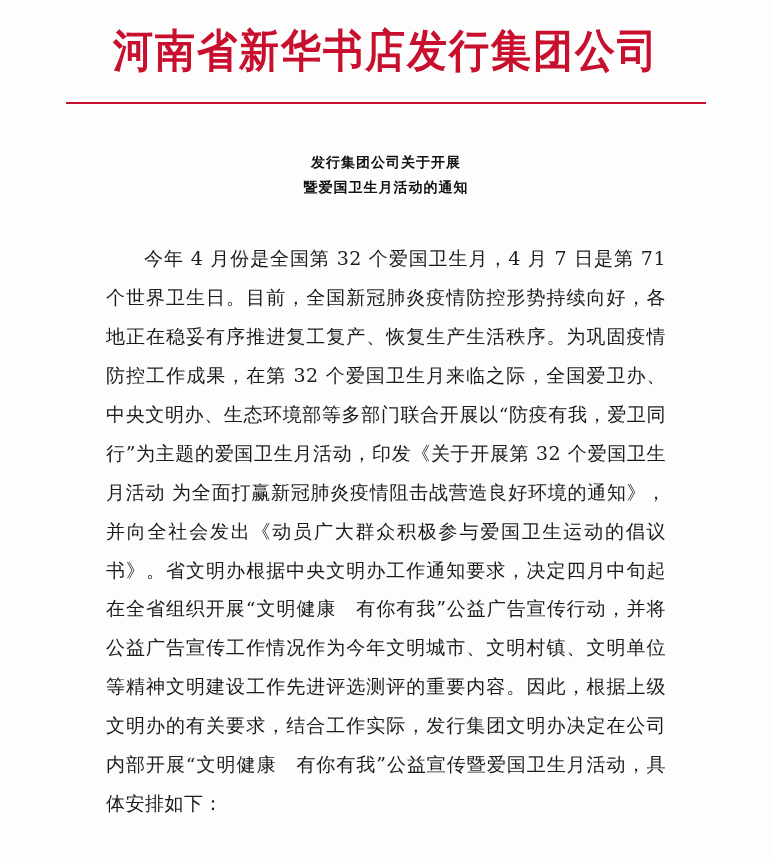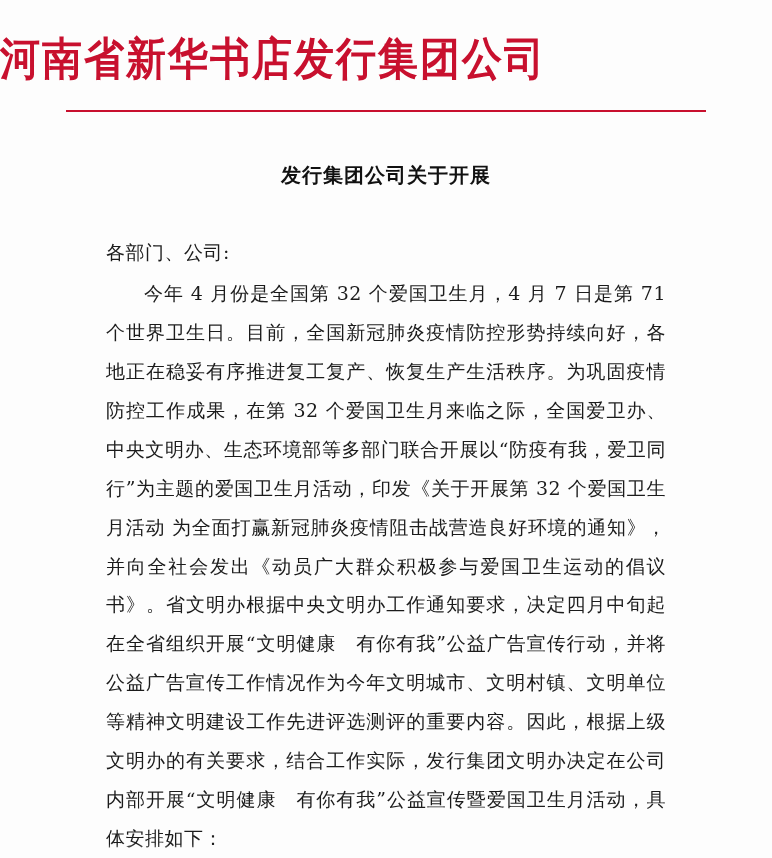--- a/index.html
+++ b/index.html
@@ -24,8 +24,8 @@
 
   
   .letterhead {
-    padding-top: 36px;
-    text-align: left;
+    padding-top: 28px;
+    text-align: center;
   }
   .letterhead-title {
     font-family: "DejaVu Serif", "Liberation Serif", serif;

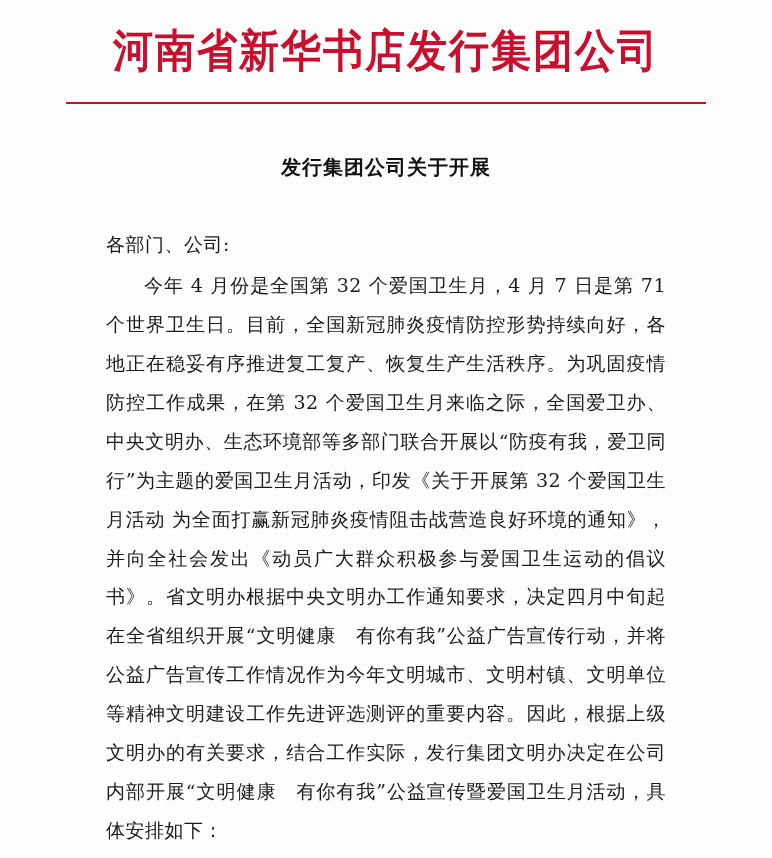--- a/index.html
+++ b/index.html
@@ -51,7 +51,7 @@
     text-align: center;
     font-family: "DejaVu Serif", "Liberation Serif", serif;
     font-weight: bold;
-    font-size: 20px;
+    font-size: 14px;
     line-height: 1.75;
     color: #111111;
     letter-spacing: 1px;

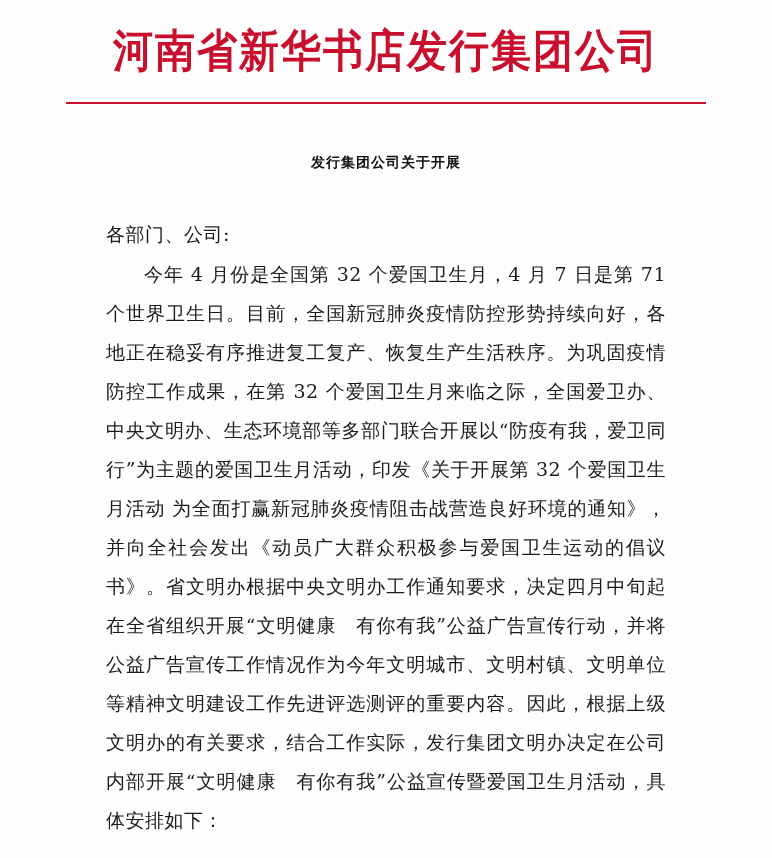--- a/index.html
+++ b/index.html
@@ -100,6 +100,7 @@
 
   <div class="doc-title">
     <span class="doc-title-line">发行集团公司关于开展</span>
+    <span class="doc-title-line">暨爱国卫生月活动的通知</span>
   </div>
 
   <div class="body-block">

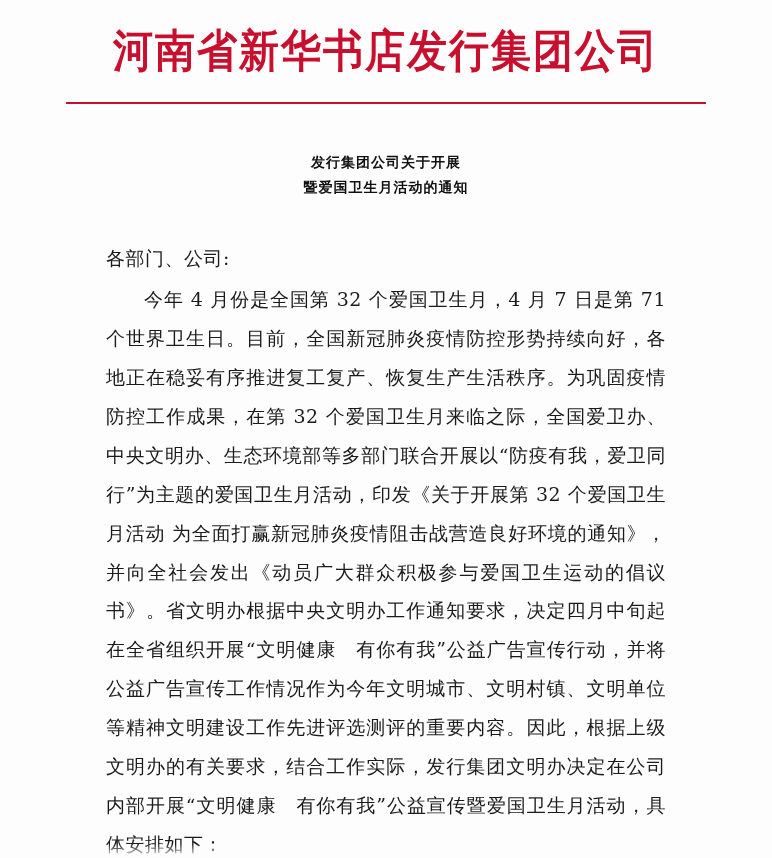--- a/index.html
+++ b/index.html
@@ -104,7 +104,6 @@
   </div>
 
   <div class="body-block">
-    <p class="salutation">各部门、公司:</p>
     <p class="para">今年 4 月份是全国第 32 个爱国卫生月，4 月 7 日是第 71 个世界卫生日。目前，全国新冠肺炎疫情防控形势持续向好，各地正在稳妥有序推进复工复产、恢复生产生活秩序。为巩固疫情防控工作成果，在第 32 个爱国卫生月来临之际，全国爱卫办、中央文明办、生态环境部等多部门联合开展以“防疫有我，爱卫同行”为主题的爱国卫生月活动，印发《关于开展第 32 个爱国卫生月活动 为全面打赢新冠肺炎疫情阻击战营造良好环境的通知》，并向全社会发出《动员广大群众积极参与爱国卫生运动的倡议书》。省文明办根据中央文明办工作通知要求，决定四月中旬起在全省组织开展“文明健康　有你有我”公益广告宣传行动，并将公益广告宣传工作情况作为今年文明城市、文明村镇、文明单位等精神文明建设工作先进评选测评的重要内容。因此，根据上级文明办的有关要求，结合工作实际，发行集团文明办决定在公司内部开展“文明健康　有你有我”公益宣传暨爱国卫生月活动，具体安排如下：</p>
 
   </div>

